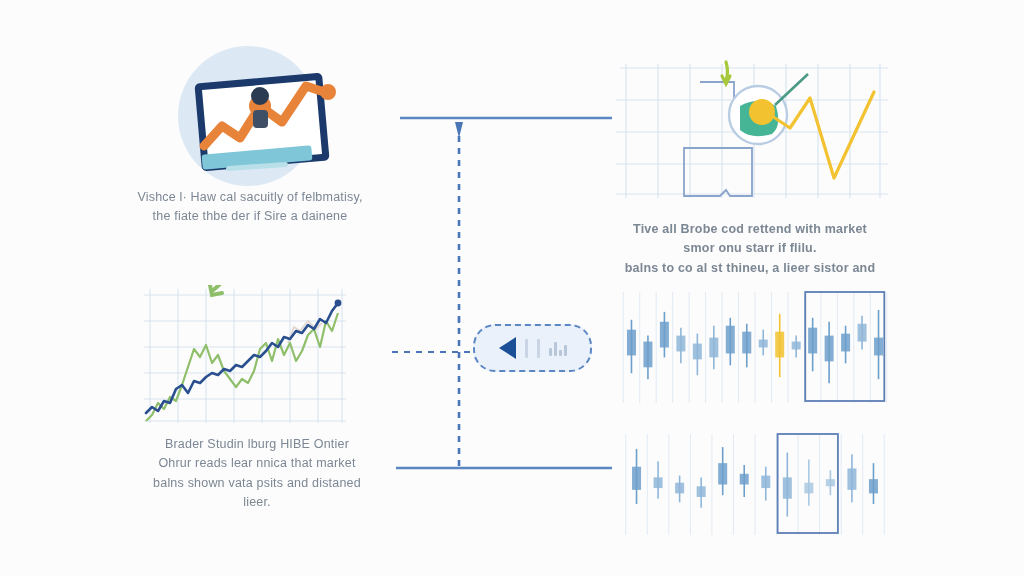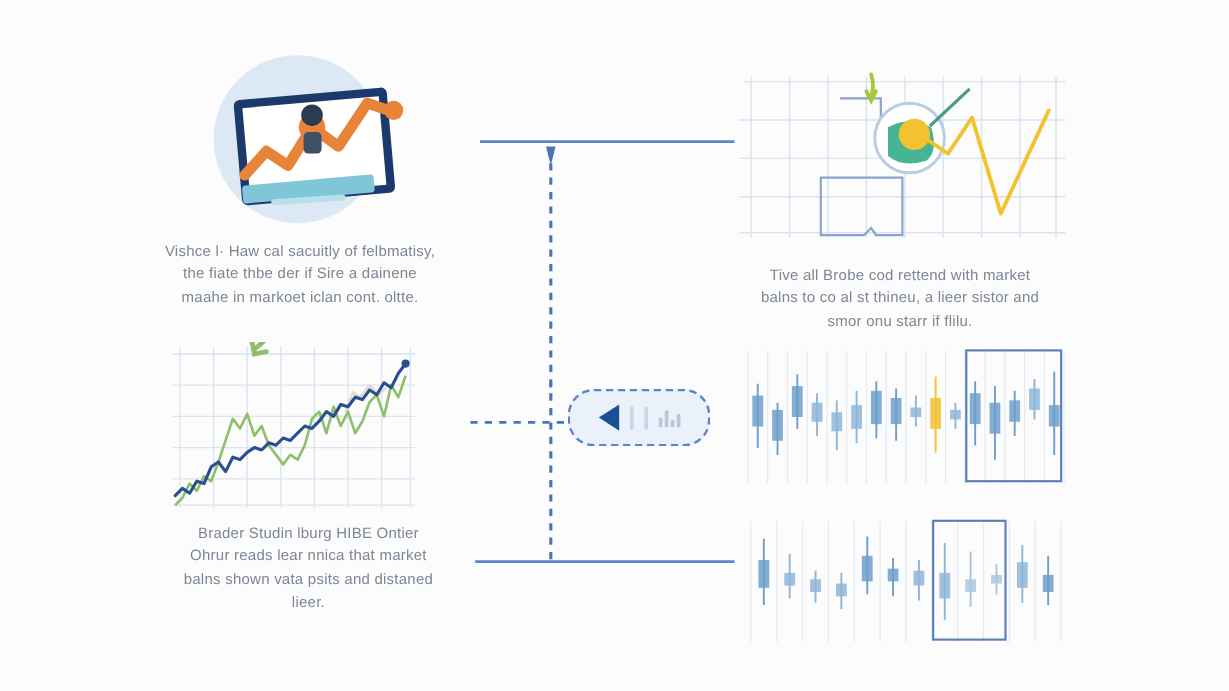--- a/index.html
+++ b/index.html
@@ -115,7 +115,7 @@
     </svg>
   </div>
 
-  <div class="caption" style="left:104px;top:200px;width:292px;">
+  <div class="caption" style="left:104px;top:188px;width:292px;">
     <div>Vishce l· Haw cal sacuitly of felbmatisy,</div>
     <div>the fiate thbe der if Sire a dainene</div>
     <div>maahe in markoet iclan cont. oltte.</div>

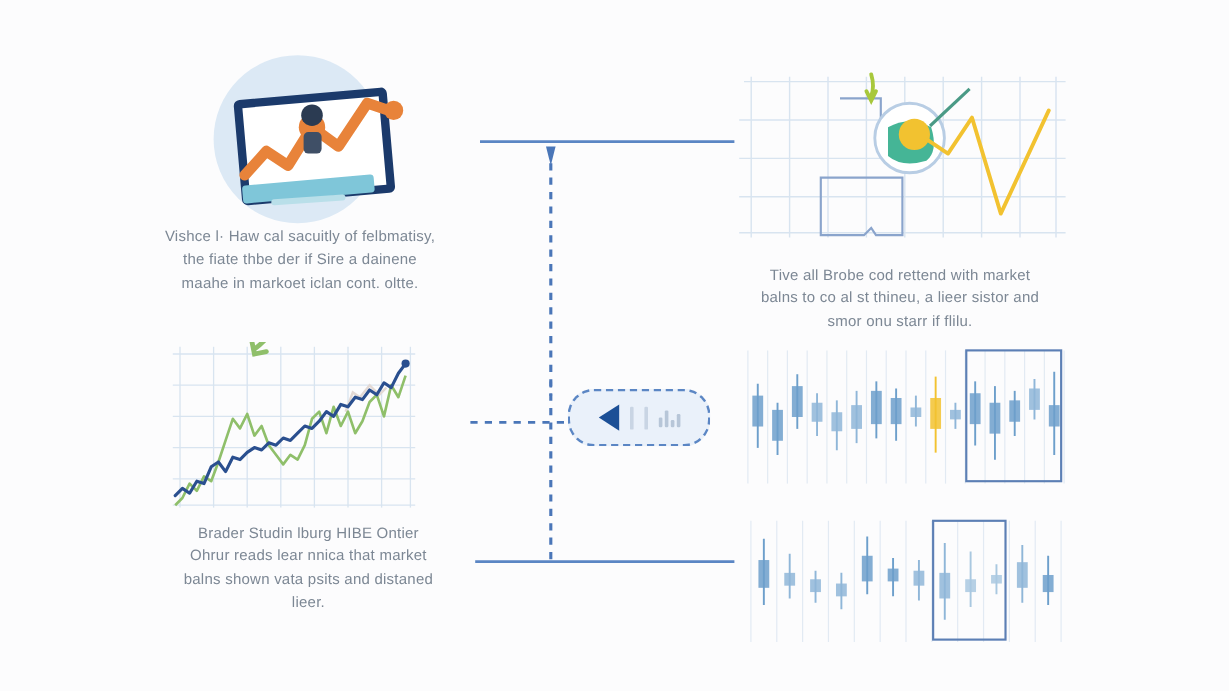--- a/index.html
+++ b/index.html
@@ -118,7 +118,6 @@
   <div class="caption" style="left:104px;top:188px;width:292px;">
     <div>Vishce l· Haw cal sacuitly of felbmatisy,</div>
     <div>the fiate thbe der if Sire a dainene</div>
-    <div>maahe in markoet iclan cont. oltte.</div>
   </div>
 
   <svg class="panel" id="detail-chart" viewBox="0 0 280 140">

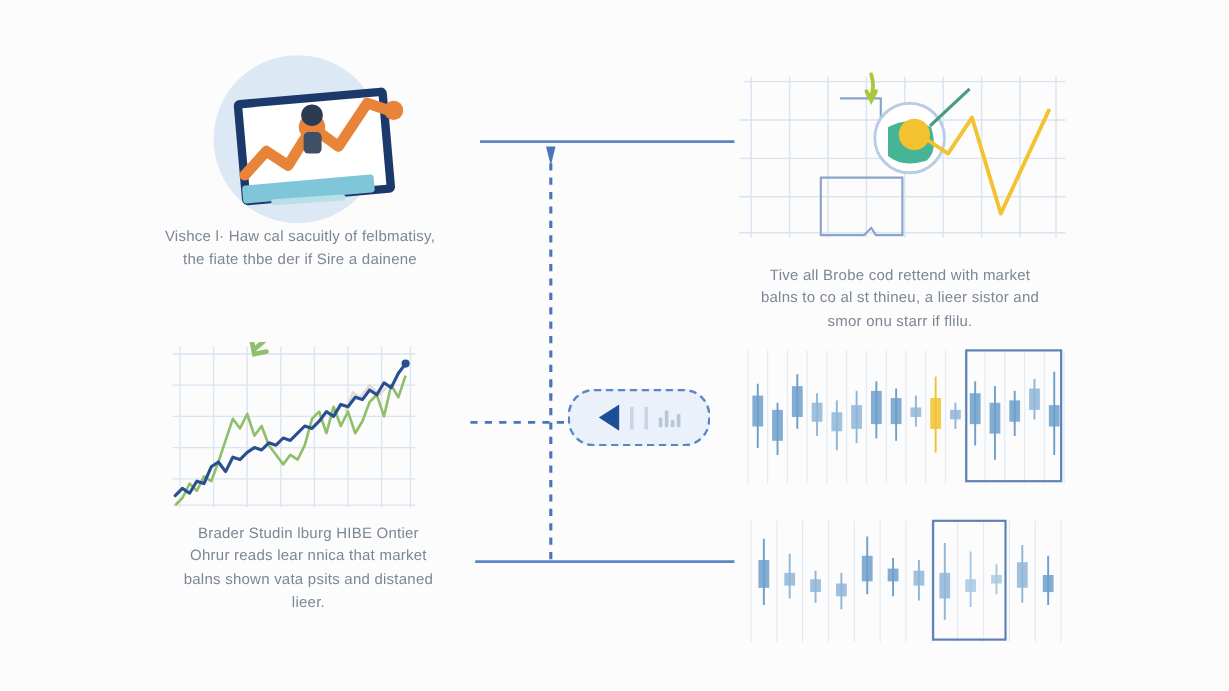--- a/index.html
+++ b/index.html
@@ -151,7 +151,7 @@
     <path d="M114 2 q3 10 0 18 M110 16 l4 8 l4 -8" stroke="#a8c83c" stroke-width="3.2" fill="none" stroke-linecap="round"></path>
   </svg>
 
-  <div class="caption" style="left:600px;top:220px;width:300px;">
+  <div class="caption" style="left:600px;top:220px;width:300px;font-weight:bold;">
     <div>Tive all Brobe cod rettend with market</div>
     <div>balns to co al st thineu, a lieer sistor and</div>
     <div>smor onu starr if flilu.</div>

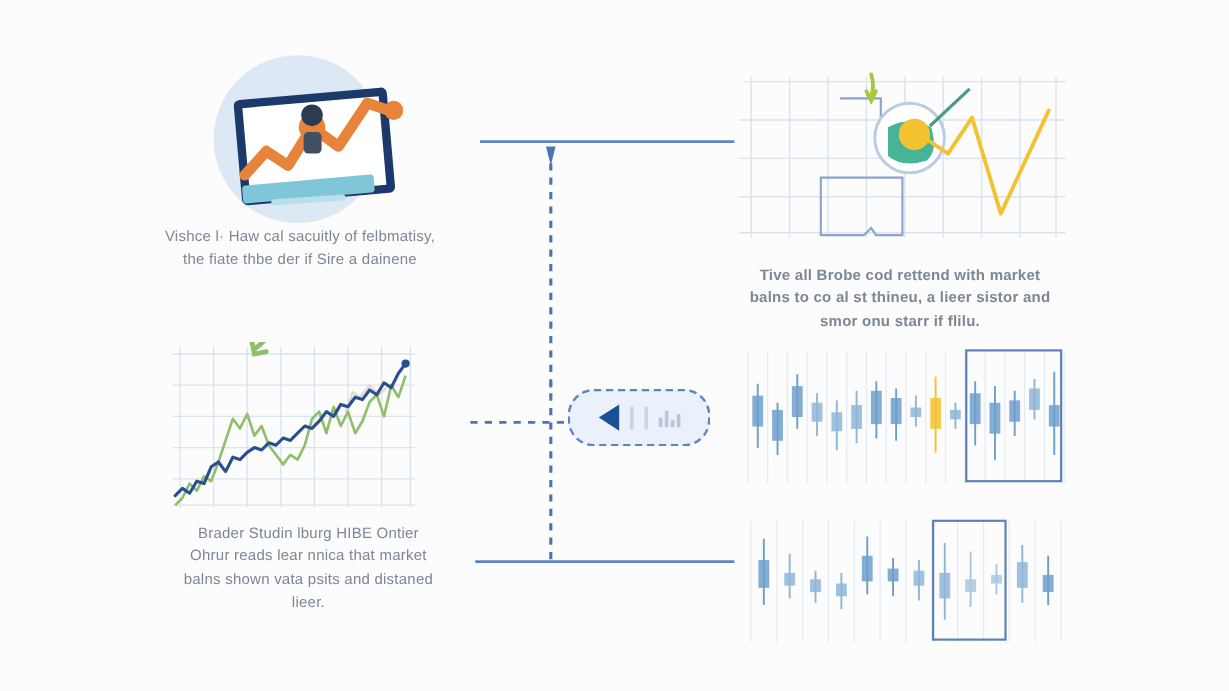--- a/index.html
+++ b/index.html
@@ -153,8 +153,8 @@
 
   <div class="caption" style="left:600px;top:220px;width:300px;font-weight:bold;">
     <div>Tive all Brobe cod rettend with market</div>
+    <div>smor onu starr if flilu.</div>
     <div>balns to co al st thineu, a lieer sistor and</div>
-    <div>smor onu starr if flilu.</div>
   </div>
 
   <svg class="panel" id="line-chart" viewBox="0 0 210 140">

